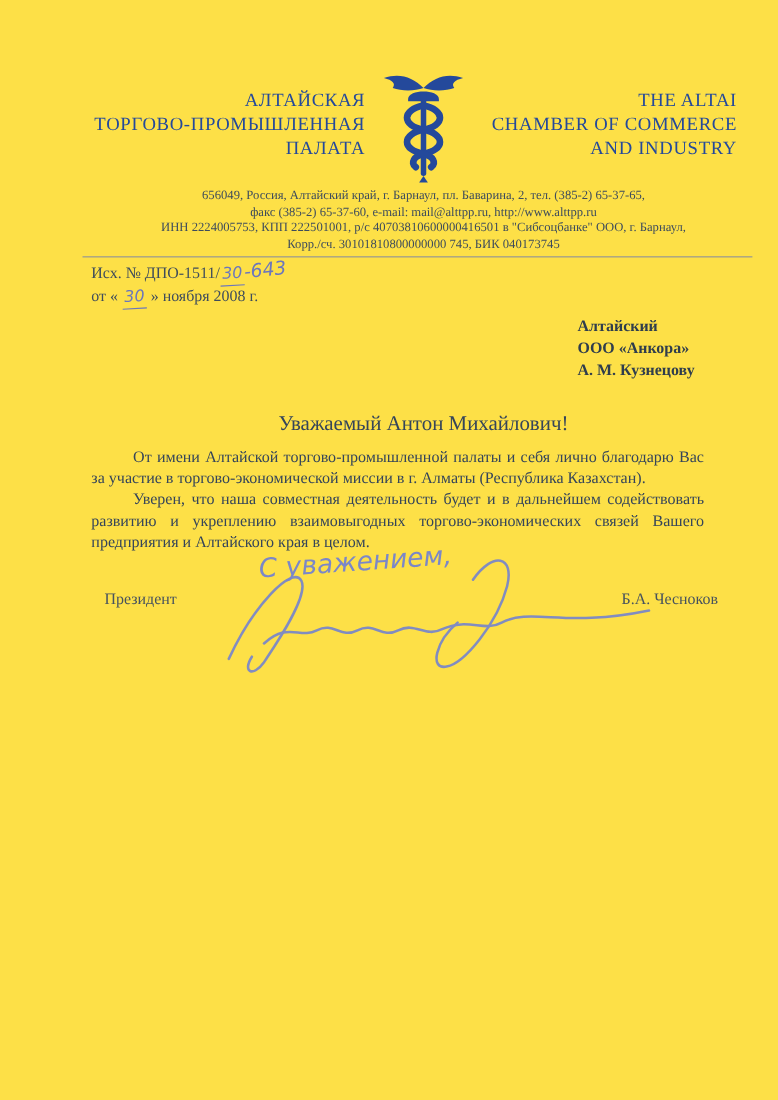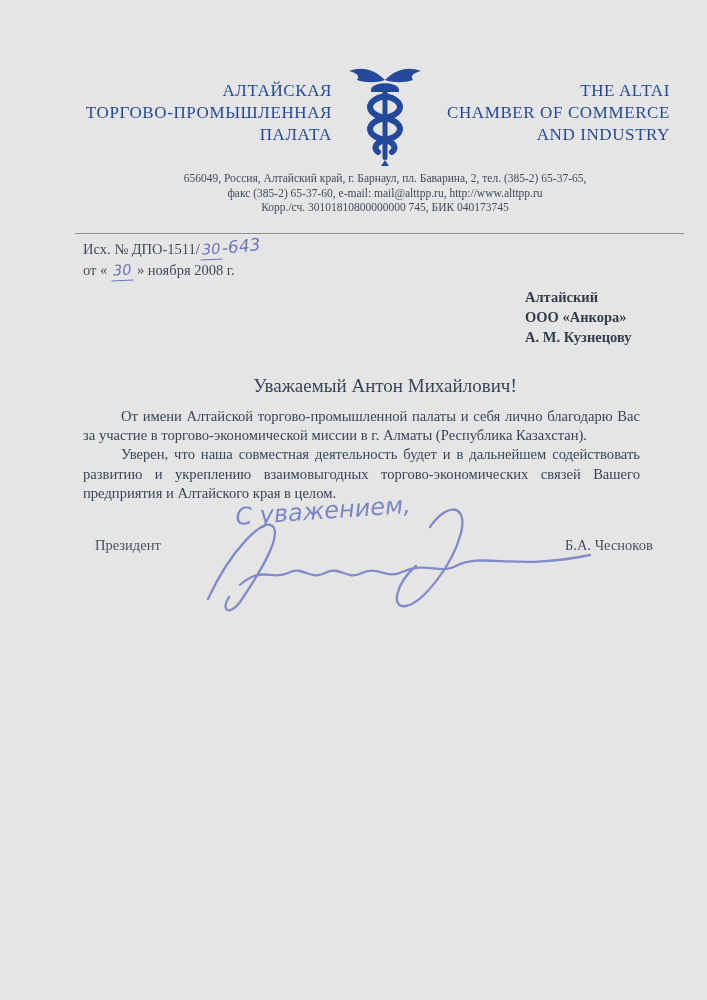--- a/index.html
+++ b/index.html
@@ -10,7 +10,7 @@
   }
   html,body{margin:0;padding:0;background:#ffffff;}
   .page{
-    position:relative;width:707px;height:1000px;background:#e5e5e5;
+    position:relative;width:707px;height:1000px;background:#fde047;
     font-family:"Liberation Serif", serif;color:var(--text);overflow:hidden;
   }
   

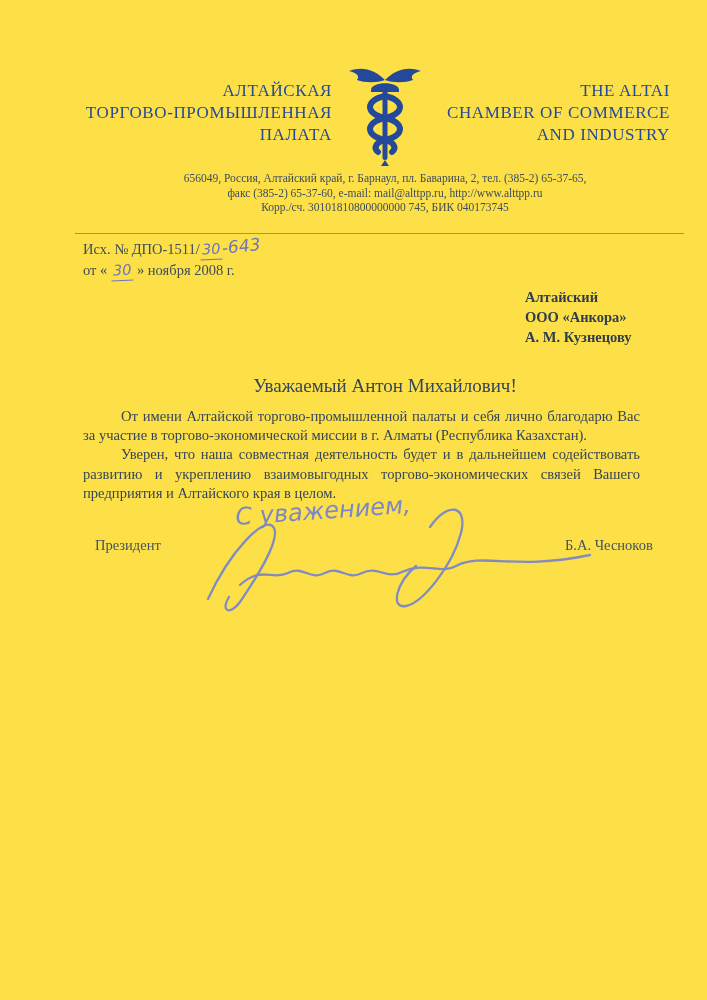--- a/index.html
+++ b/index.html
@@ -93,6 +93,7 @@
   <div class="contact">
     <div>656049, Россия, Алтайский край, г. Барнаул, пл. Баварина, 2, тел. (385-2) 65-37-65,</div>
     <div>факс (385-2) 65-37-60, e-mail: mail@alttpp.ru, http://www.alttpp.ru</div>
+    <div>ИНН 2224005753, КПП 222501001, р/с 40703810600000416501 в "Сибсоцбанке" ООО, г. Барнаул,</div>
     <div>Корр./сч. 30101810800000000 745, БИК 040173745</div>
   </div>
 

